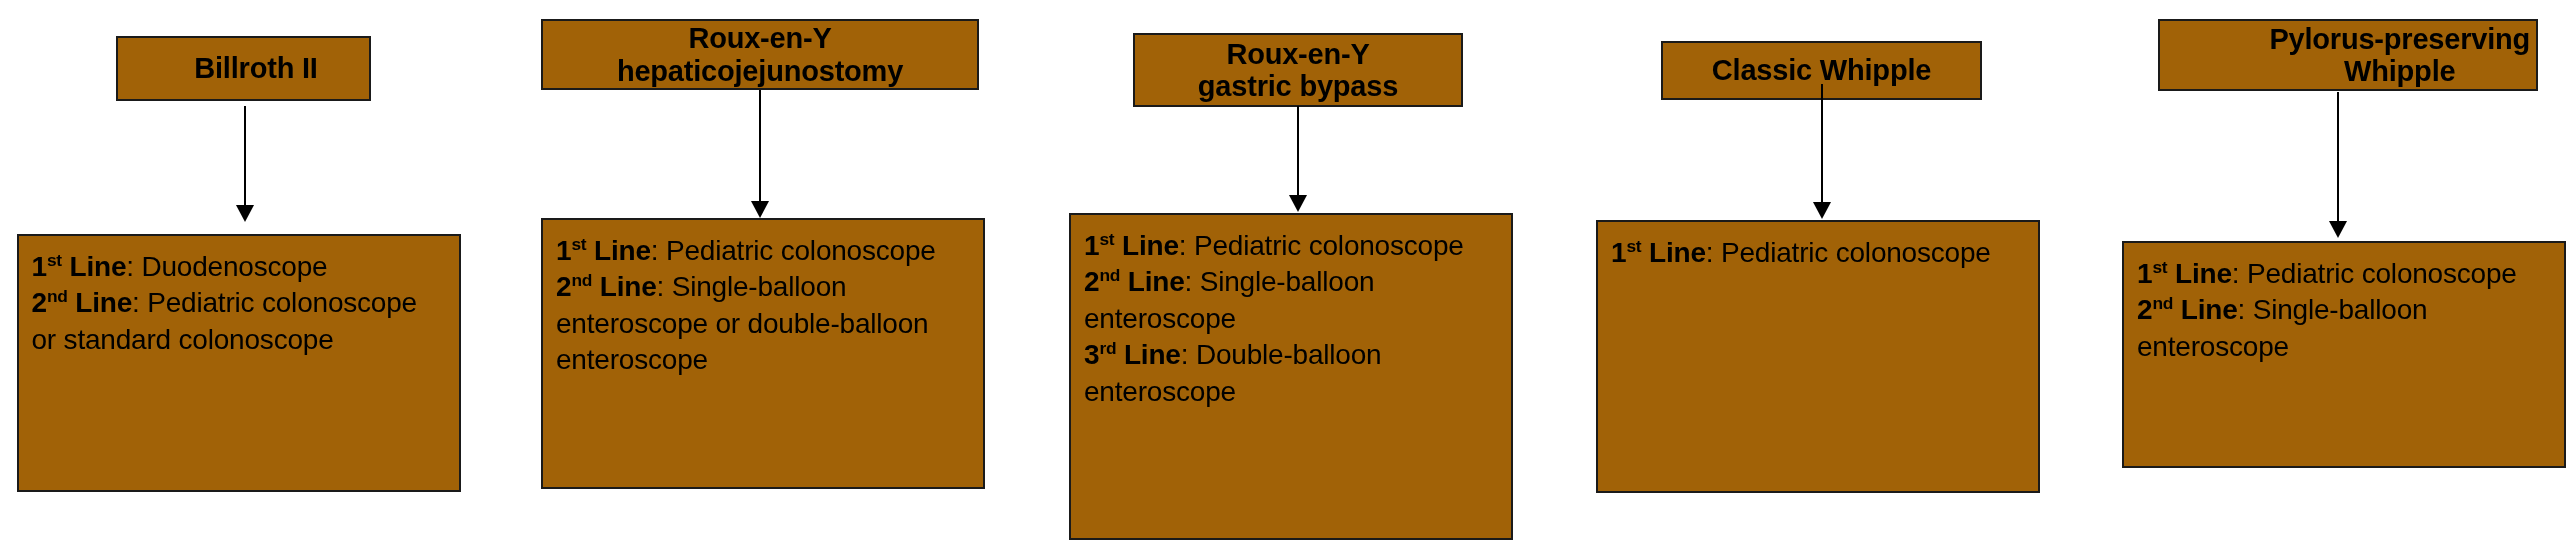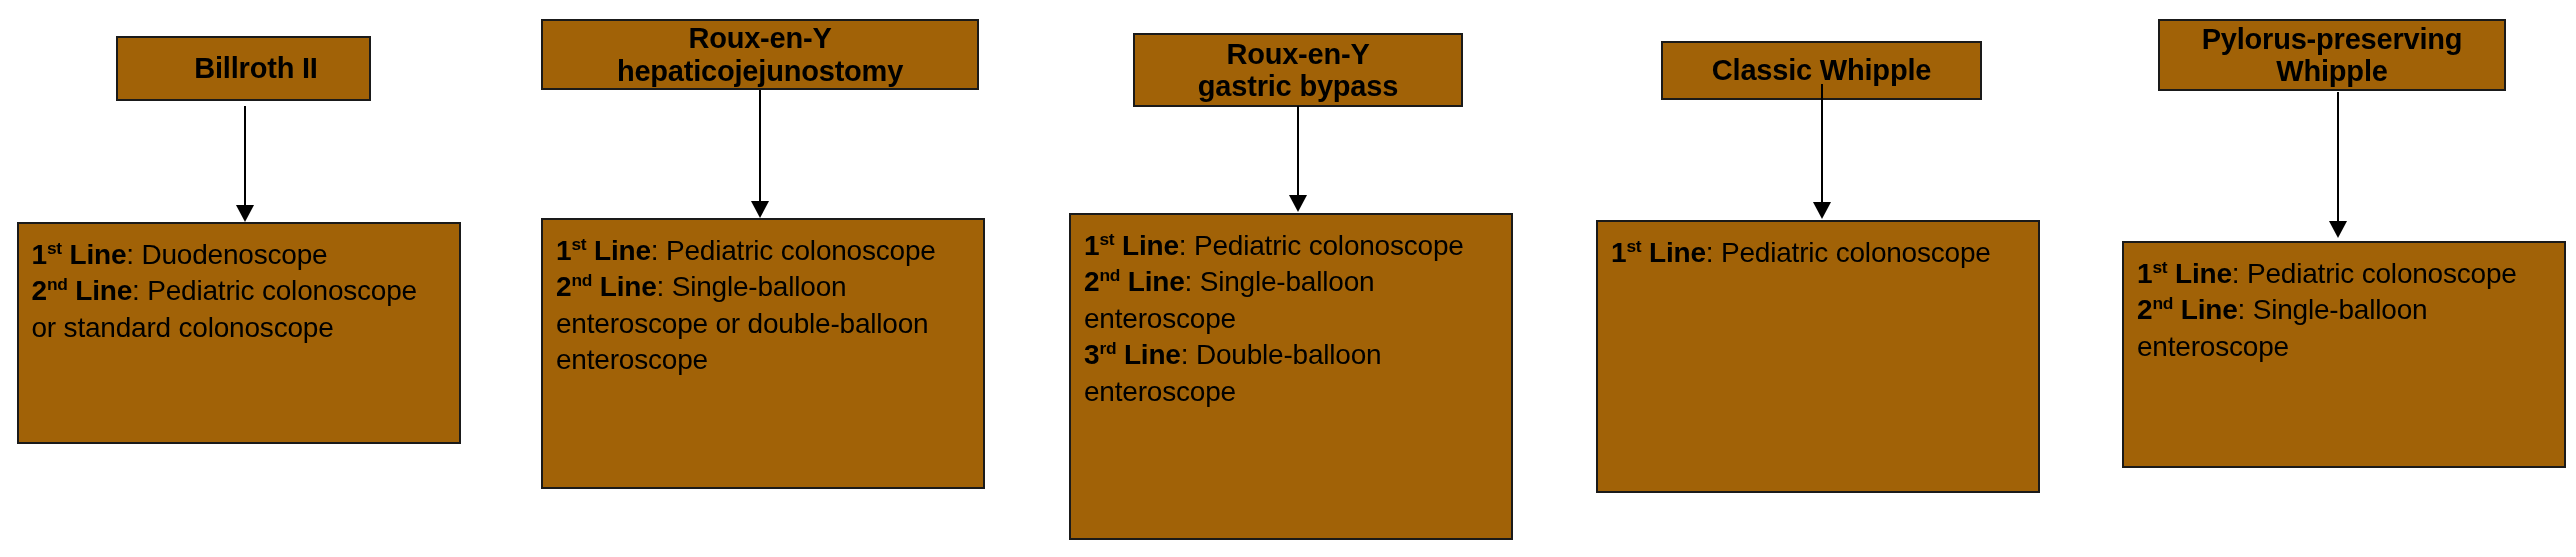--- a/index.html
+++ b/index.html
@@ -189,7 +189,7 @@
     </div>
   </div>
 
-  <div class="box title-box" style="left:2158px; top:19.4px; width:348px; height:72px;">
+  <div class="box title-box" style="left:2158px; top:19.4px; width:380px; height:72px;justify-content:flex-end;">
     <div class="title-text">
       <span>Pylorus-preserving</span><br>
       <span>Whipple</span>

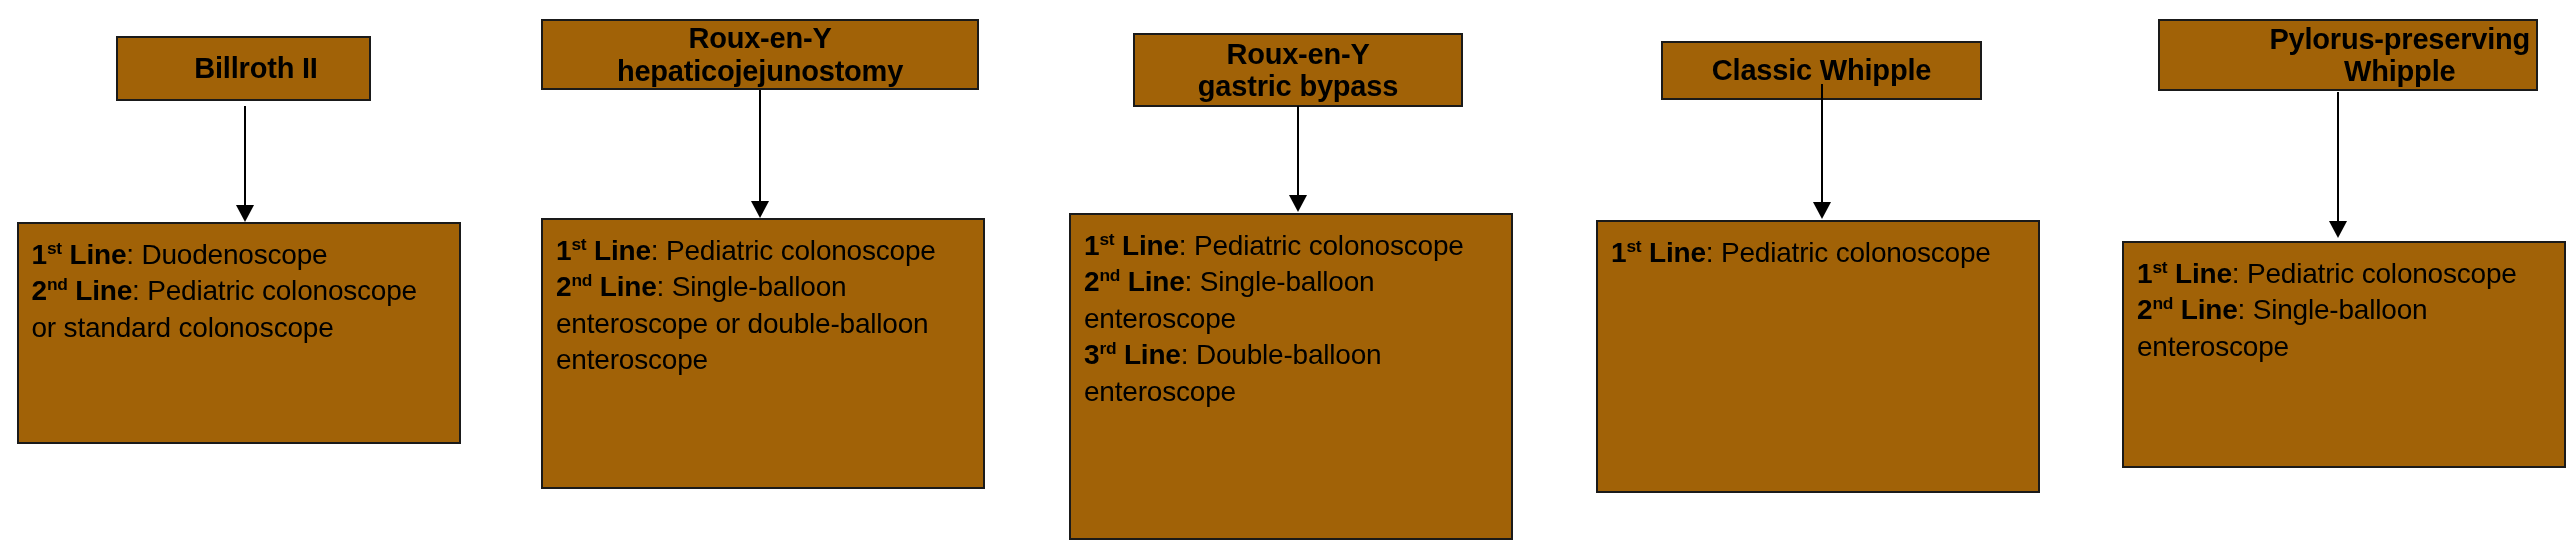--- a/index.html
+++ b/index.html
@@ -94,7 +94,7 @@
     <div class="arrow-head" style="left:0px; top:99px;"></div>
   </div>
 
-  <div class="box body-box" style="left:16.5px; top:222px; width:444px; height:222px;">
+  <div class="box body-box" style="left:16.5px; top:234px; width:444px; height:258px;">
     <div class="body-text">
       <p>
         <span class="ord"><span>1</span><sup>st</sup></span>

